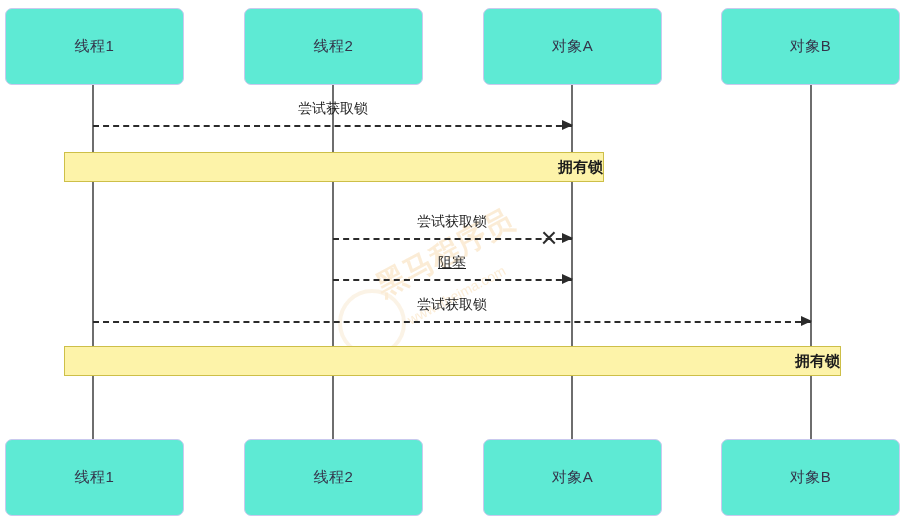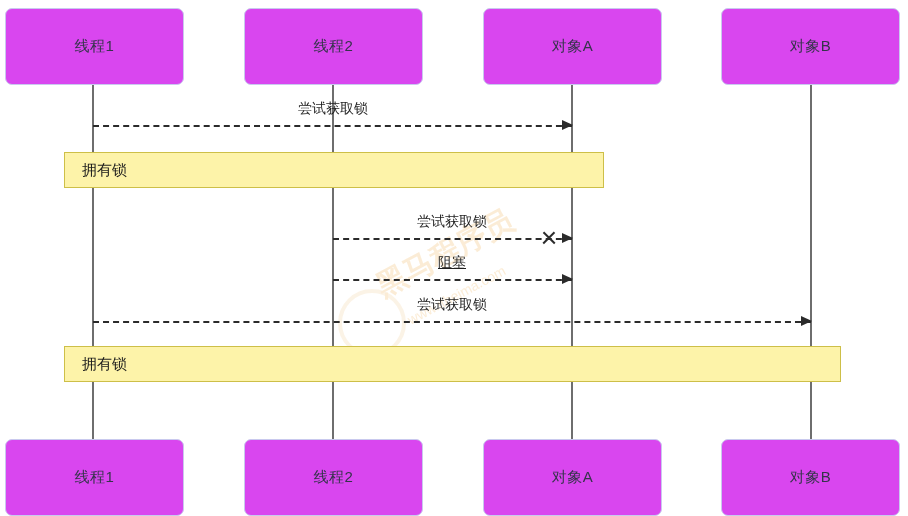--- a/index.html
+++ b/index.html
@@ -12,7 +12,7 @@
     position:absolute;
     box-sizing:border-box;
     width:179px;height:77px;
-    background:#d946ef;
+    background:#5eead4;
     border:1px solid #c9c9ee;
     border-radius:7px;
     display:flex;align-items:center;justify-content:center;

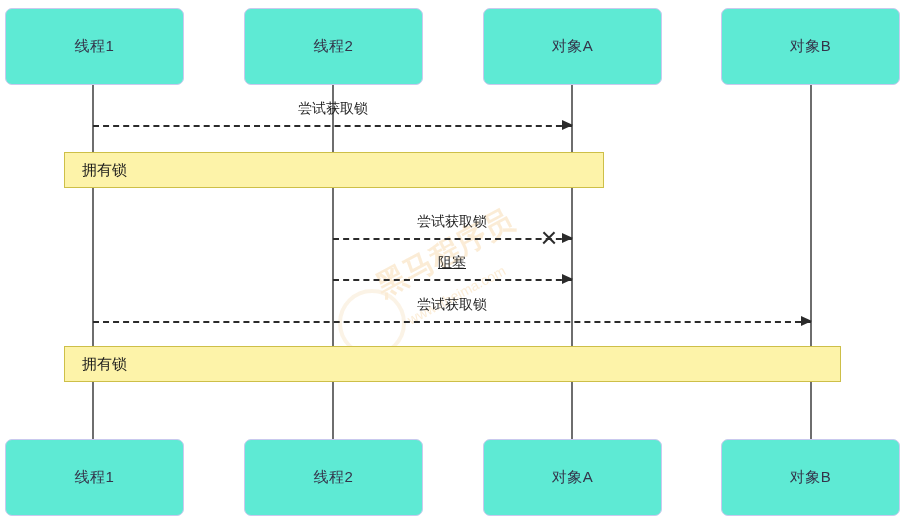--- a/index.html
+++ b/index.html
@@ -33,15 +33,16 @@
   .lockbar{
     position:absolute;
     box-sizing:border-box;
-    height:36px;
+    height:30px;
     background:#fdf3a9;
     border:1.5px solid #cdbf48;
     display:flex;align-items:center;
     padding-left:17px;
     color:#1c1c1c;
     font-size:15px;
-    font-weight:400;
+    font-weight:700;
     z-index:4;
+    justify-content:flex-end;
   }
 
   

